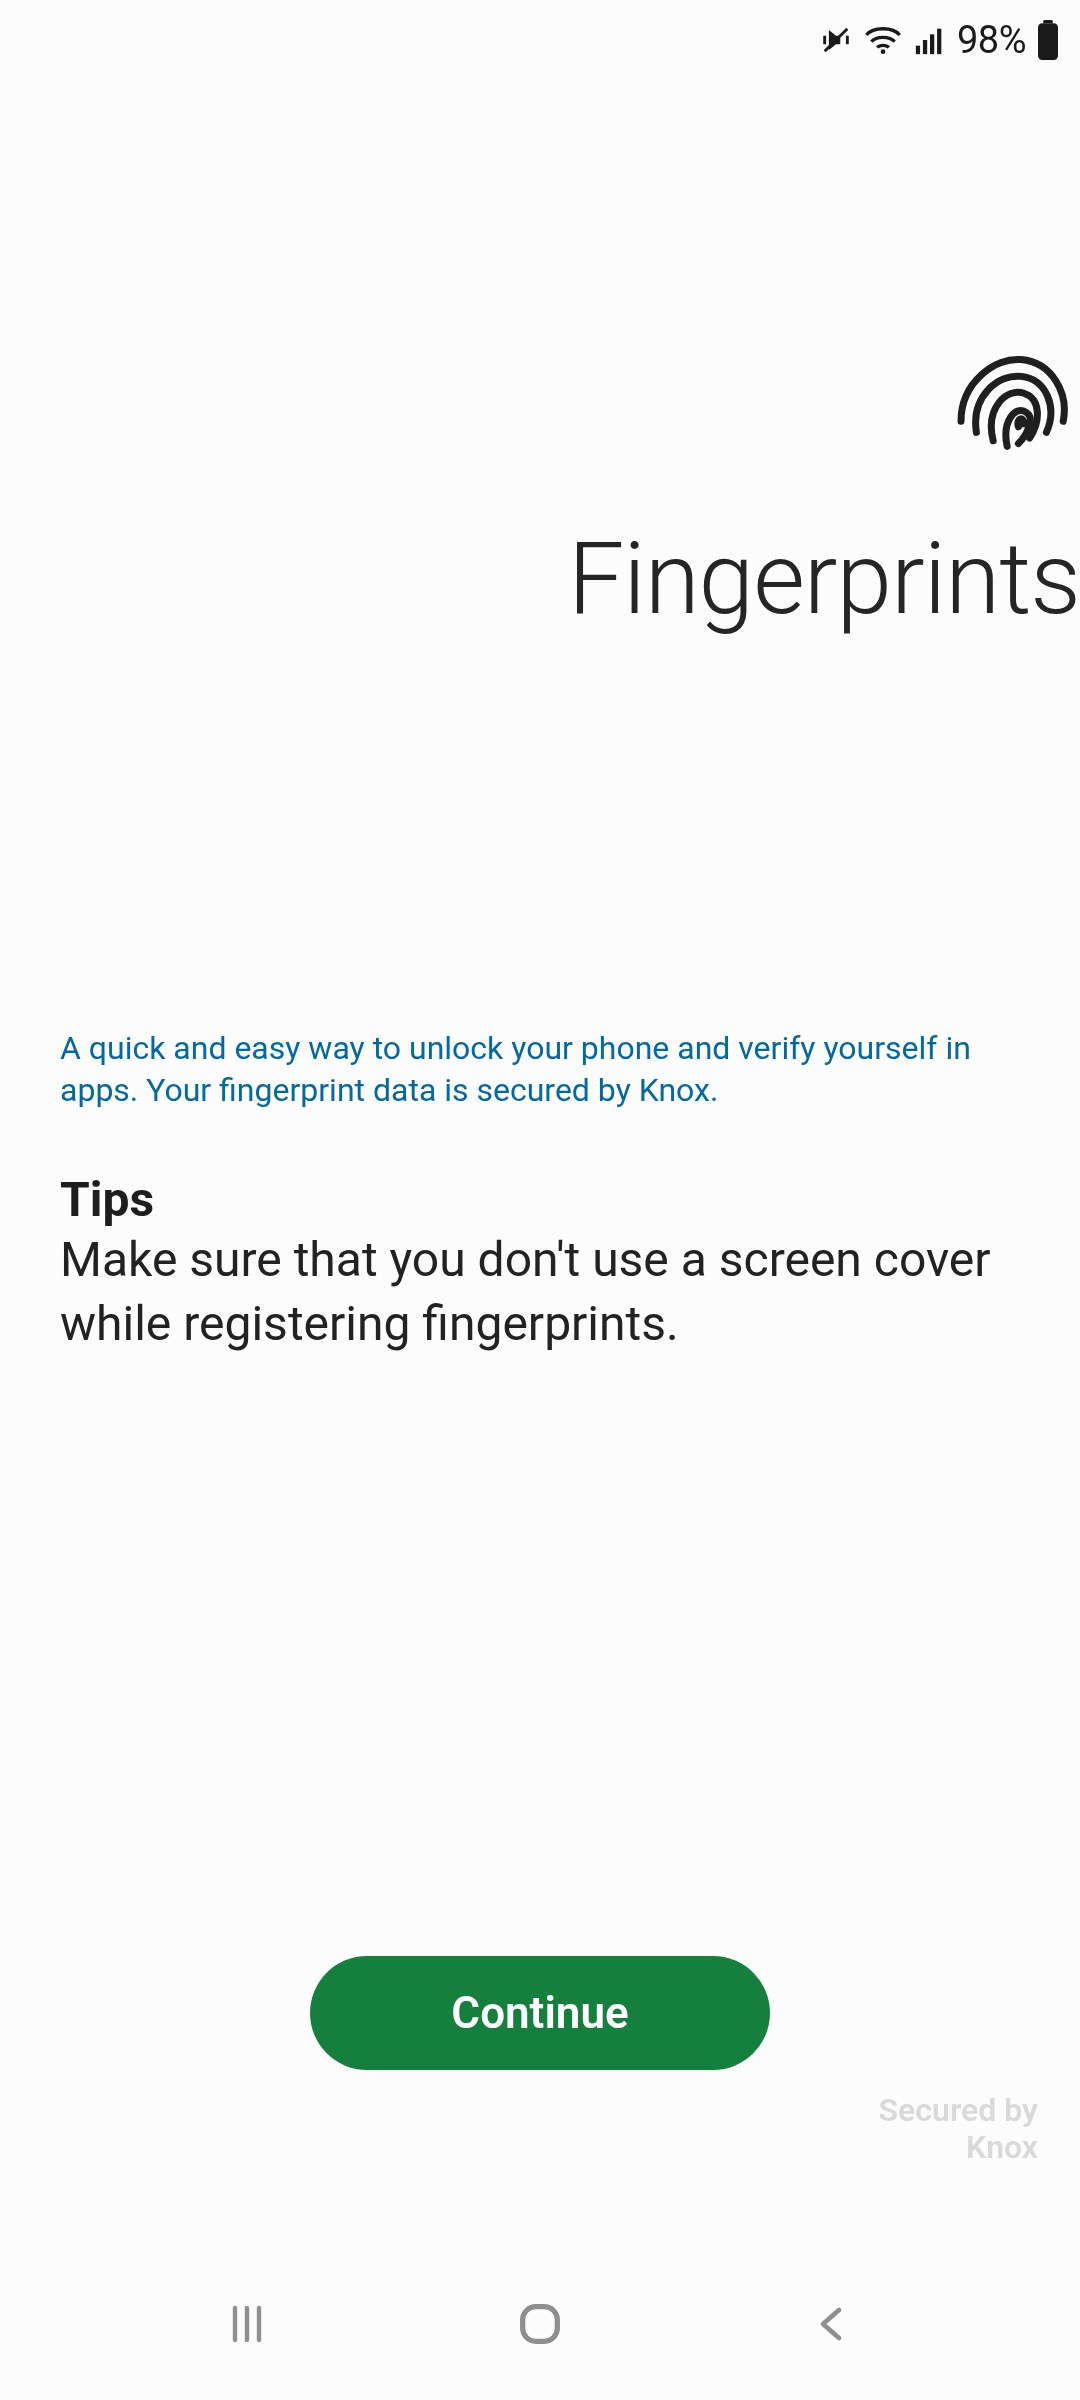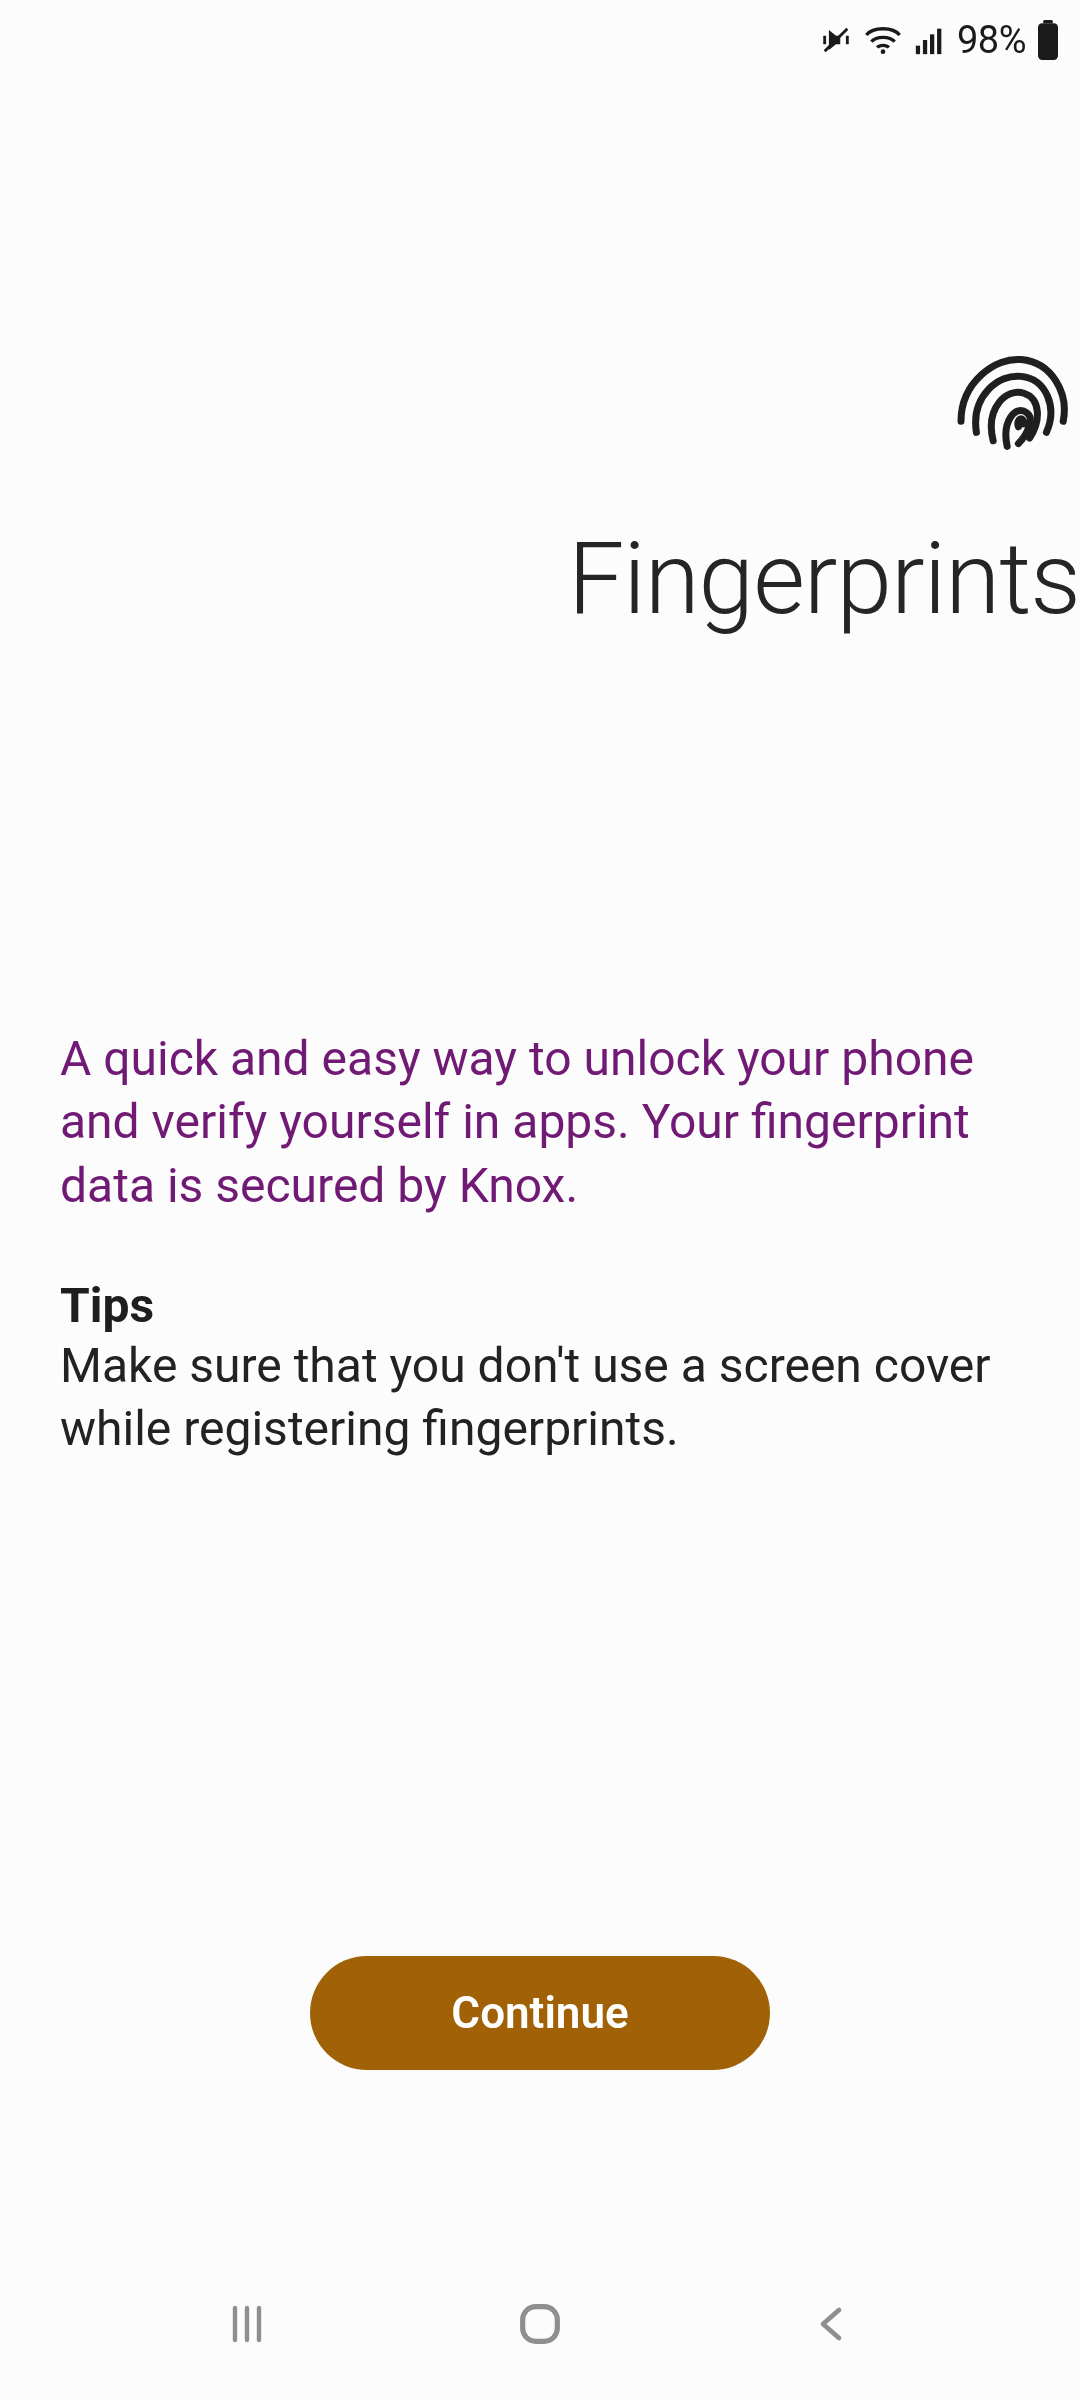--- a/index.html
+++ b/index.html
@@ -63,9 +63,9 @@
     padding: 0 60px;
   }
   .intro {
-    font-size: 48px;
+    font-size: 32px;
     line-height: 1.32;
-    color: #701a75;
+    color: #0369a1;
     font-weight: 400;
   }
   .tips-heading {

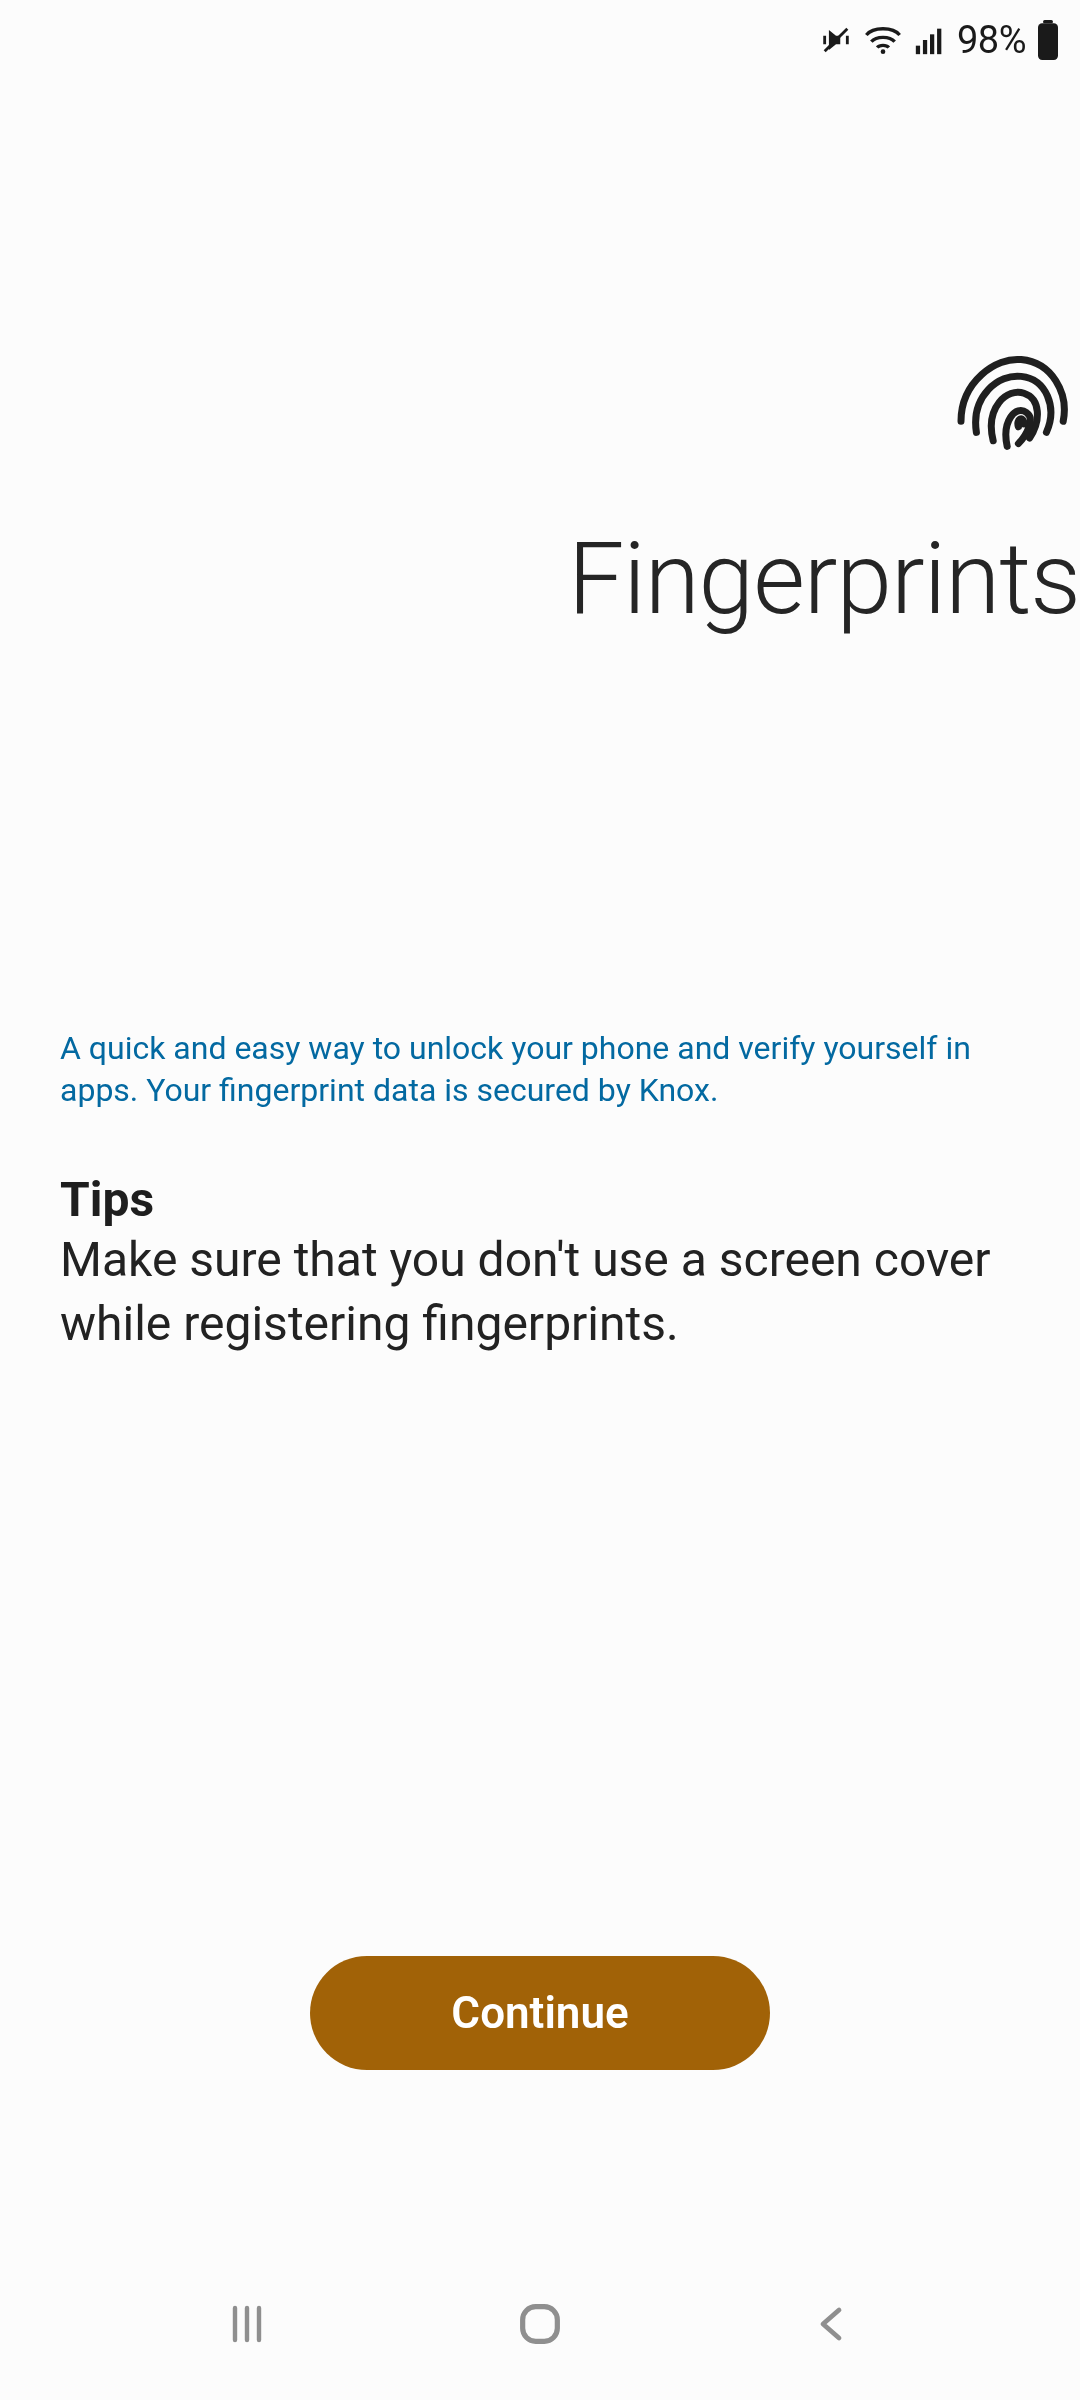--- a/index.html
+++ b/index.html
@@ -91,7 +91,7 @@
     justify-content: center;
   }
   .continue-btn {
-    background: #a16207;
+    background: #15803d;
     color: #fff;
     border: none;
     border-radius: 80px;

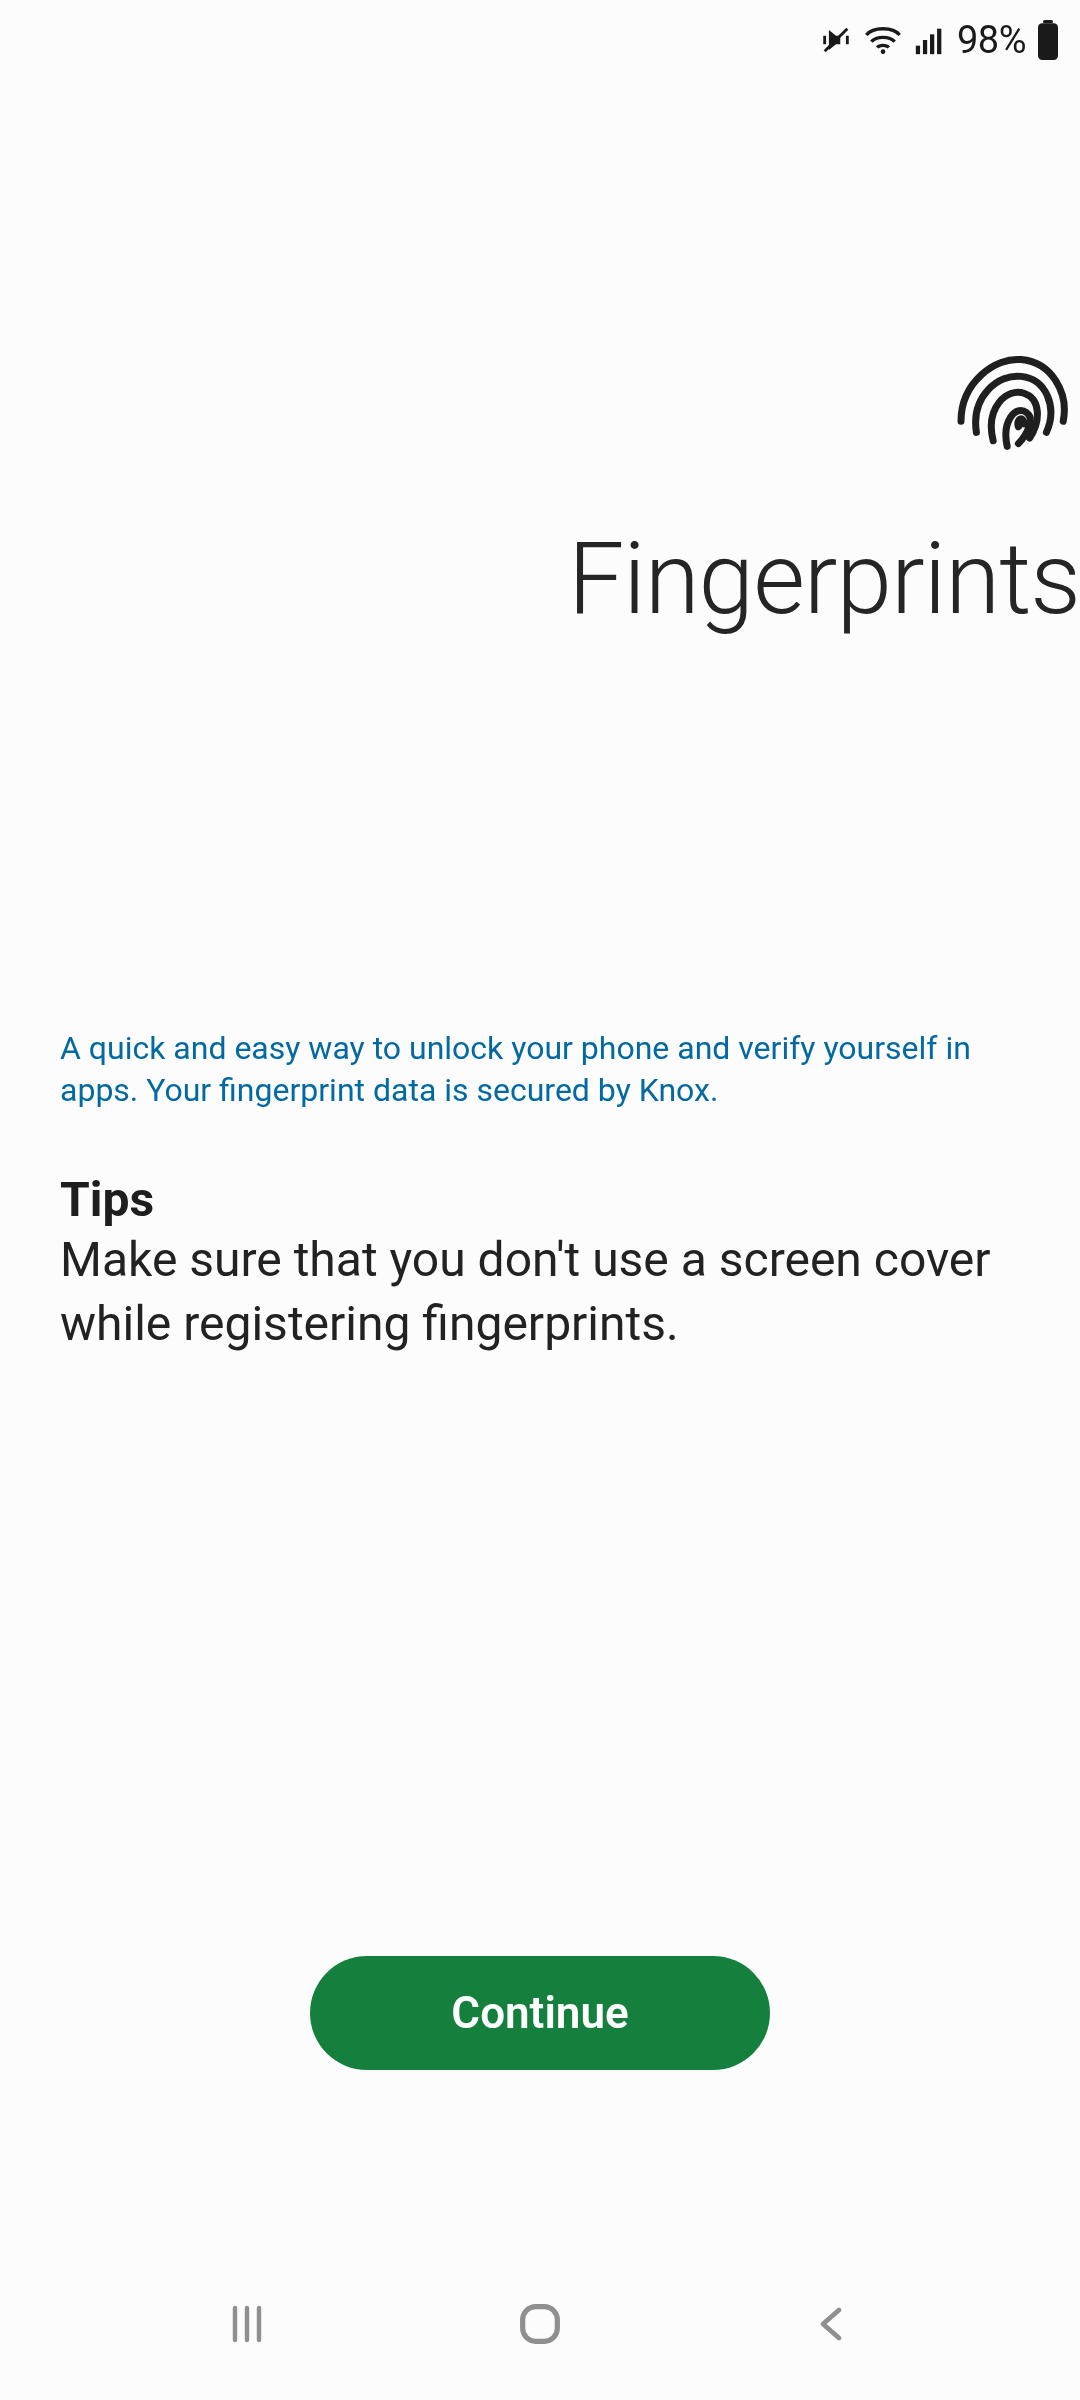--- a/index.html
+++ b/index.html
@@ -203,6 +203,10 @@
     <button class="continue-btn">Continue</button>
   </div>
 
+  <div class="secured-by">
+    <div>Secured by</div>
+    <div>Knox</div>
+  </div>
 
   <div class="nav-bar">
     <button class="nav-btn">

